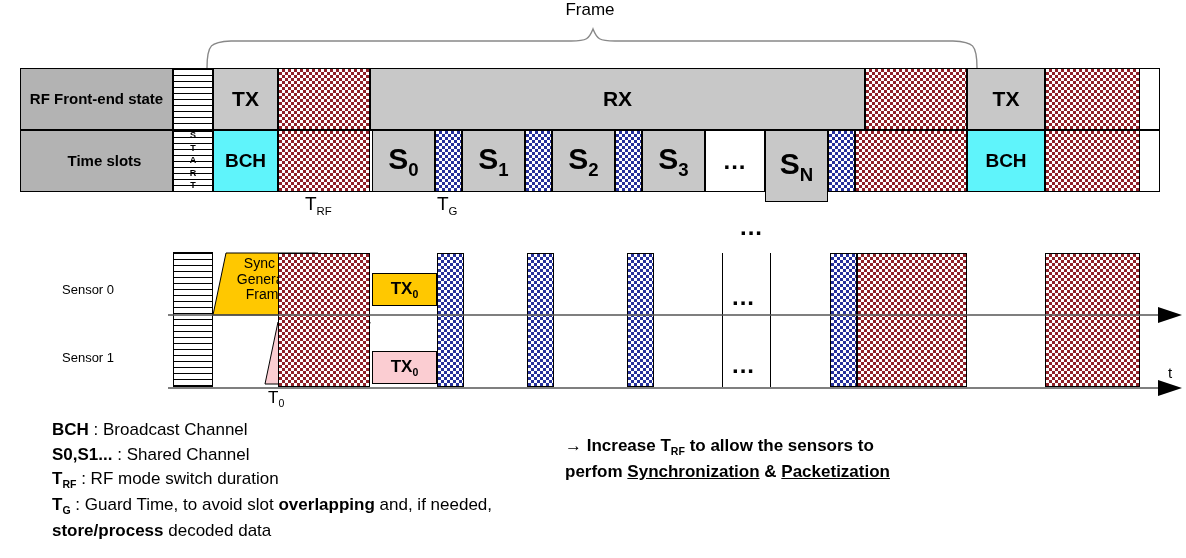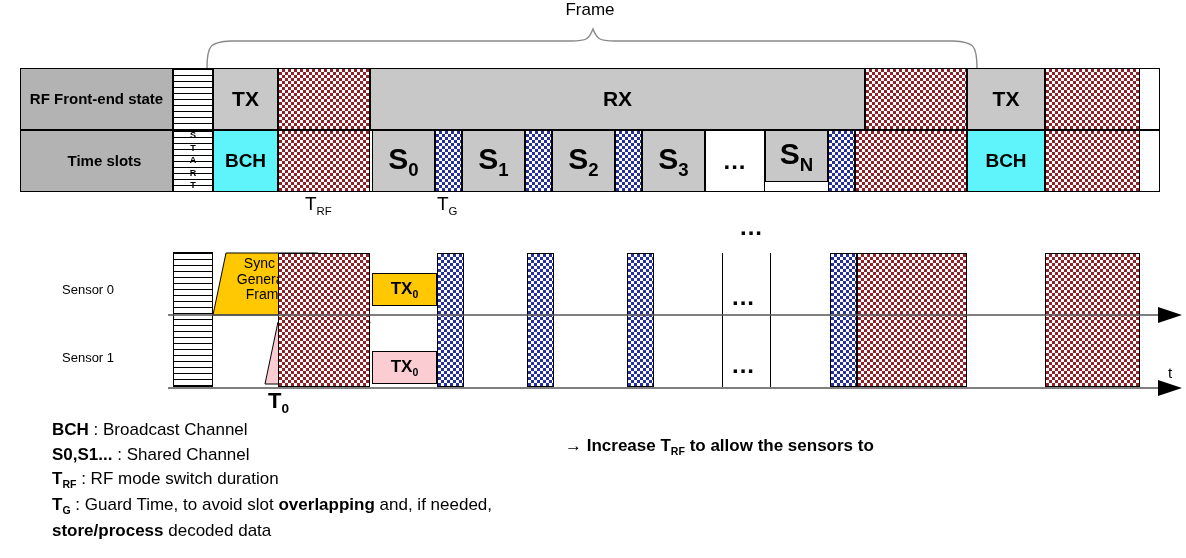--- a/index.html
+++ b/index.html
@@ -132,7 +132,7 @@
     <span class="dots">...</span>
   </div>
 
-  <div class="abs grey bd ctr" style="left:765px;top:130px;width:63px;height:52px;">
+  <div class="abs grey bd ctr" style="left:765px;top:130px;width:63px;height:72px;">
     <span class="big"><span>S</span><span class="sub">N</span></span>
   </div>
   <div class="abs bluex bd" style="left:828px;top:130px;width:27px;height:62px;"></div>

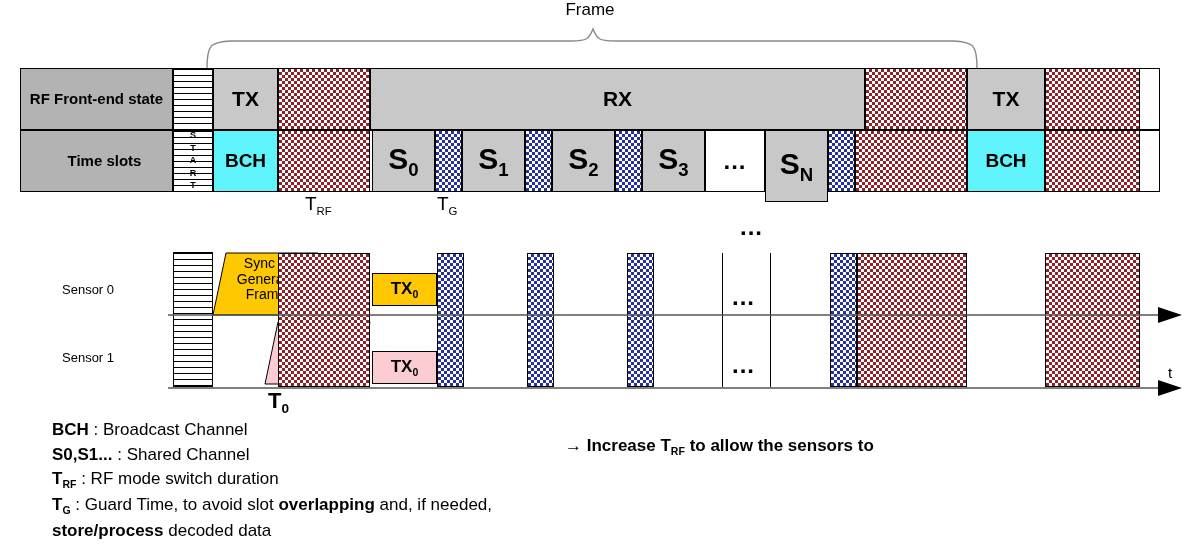--- a/index.html
+++ b/index.html
@@ -207,7 +207,7 @@
   </svg>
   <div class="abs" style="left:1168px;top:364px;font-size:15px;">t</div>
 
-  <div class="abs" style="left:268px;top:388px;font-size:22px;font-weight:bold;">
+  <div class="abs" style="left:268px;top:388px;font-size:17px;font-weight:normal;">
     <span>T</span><span class="sub">0</span>
   </div>
 

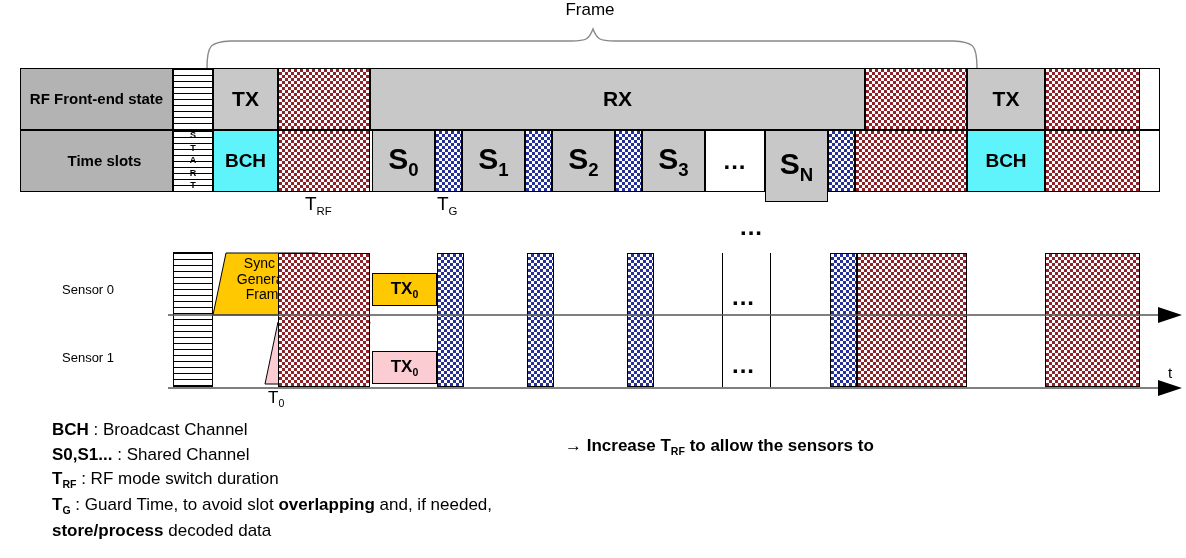--- a/index.html
+++ b/index.html
@@ -223,6 +223,9 @@
   <div class="abs note" style="left:565px;top:418px;width:470px;margin-top:16px;">
     <span>→</span>
     <span>Increase </span><span>T</span><span class="sub">RF</span><span> to allow the sensors to</span>
+    <div>
+      <span>perfom </span><u>Synchronization</u><span> &amp; </span><u>Packetization</u>
+    </div>
   </div>
 
 

